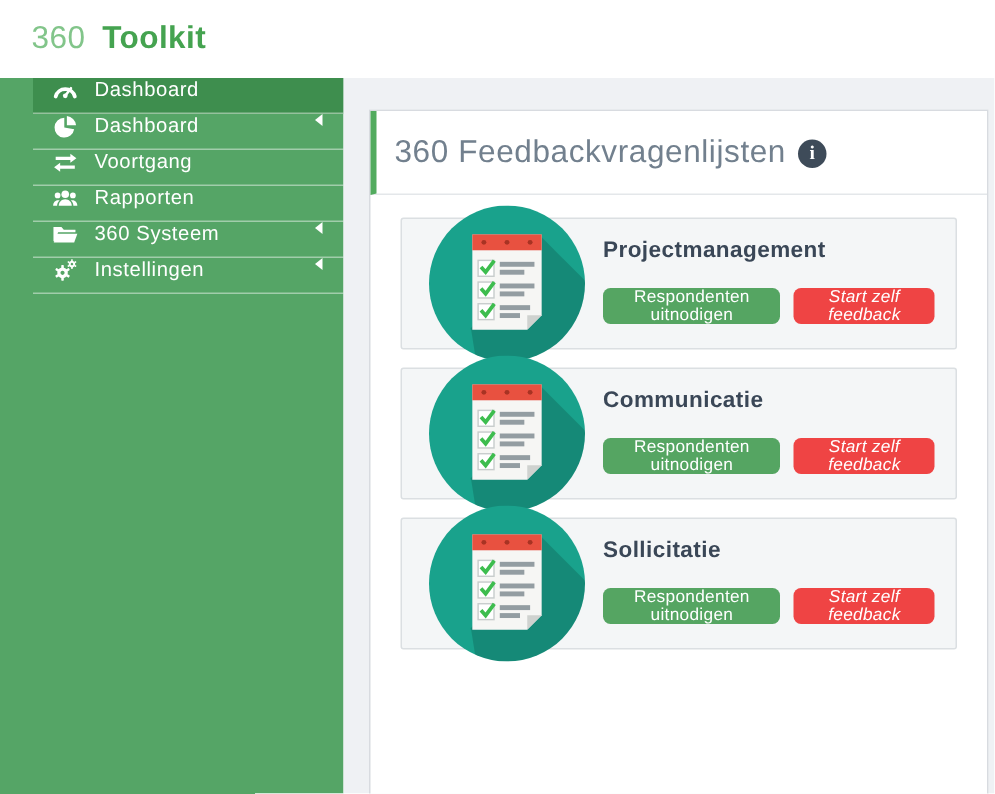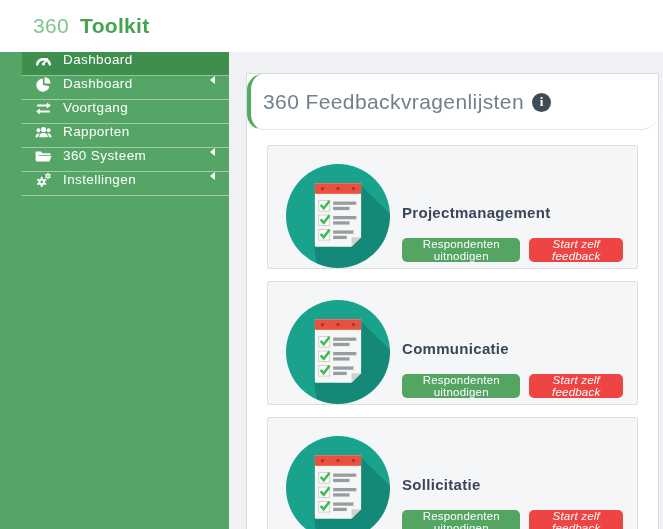--- a/index.html
+++ b/index.html
@@ -7,7 +7,7 @@
     font-family:"Liberation Sans", sans-serif; }
 
   
-  .topbar { height:52px; background:#ffffff; display:flex; align-items:center; padding-left:33px; }
+  .topbar { height:52px; background:#ffffff; display:flex; align-items:center; padding-left:21px; }
   .brand { font-size:21px; letter-spacing:.3px; cursor:pointer; }
   .brand .pre  { color:#82c58a; font-weight:400; }
   .brand .name { color:#45a350; font-weight:700; margin-left:5px; }

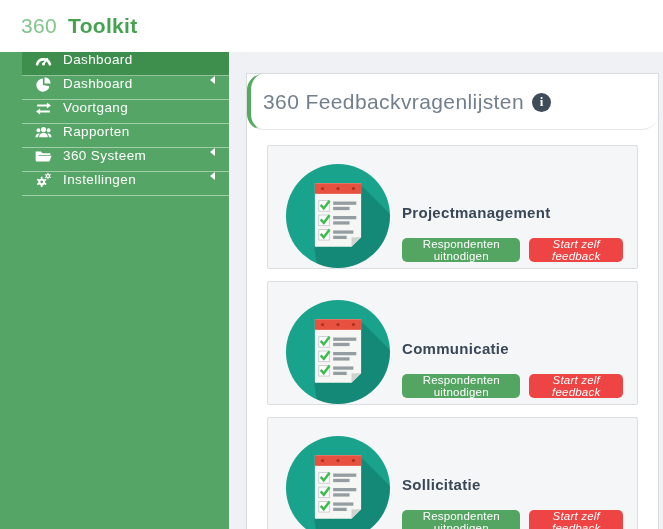--- a/index.html
+++ b/index.html
@@ -29,7 +29,7 @@
   .main { flex:1; background:#eff1f4; padding:21px 4px 0 17px; }
   .panel { background:#ffffff; border:1px solid #d8dbe0; min-height:470px; }
   .panel-header { display:flex; align-items:center; border-left:4px solid #52ab5e;
-    border-bottom:1px solid #e4e7ea; padding:16px 14px 15px 12px;border-radius:16px; }
+    border-bottom:1px solid #e4e7ea; padding:16px 14px 15px 12px; }
   .panel-title { font-size:21px; font-weight:400; color:#72808e; letter-spacing:.4px; }
   .info-badge { width:19px; height:19px; border-radius:50%; background:#3e4b59; color:#ffffff;
     display:inline-flex; align-items:center; justify-content:center; margin-left:8px;

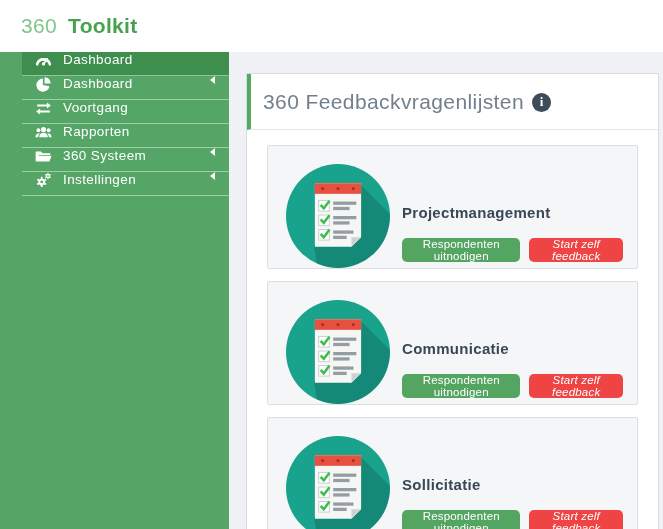--- a/index.html
+++ b/index.html
@@ -36,8 +36,8 @@
     font-family:"Liberation Serif", serif; font-weight:700; font-size:13px; cursor:pointer; }
 
   .cards { padding:15px 20px; }
-  .card { background:#f4f6f7; border:1px solid #dbdfe2; border-radius:2px; height:124px;
-    display:flex; align-items:flex-end; padding:0 14px 0 18px; margin-bottom:12px; }
+  .card { background:#f4f6f7; border:1px solid #dbdfe2; border-radius:2px; height:88px;
+    display:flex; align-items:center; padding:0 14px 0 18px; margin-bottom:12px; }
   .card-icon { width:104px; height:104px; flex-shrink:0; }
   .card-body { margin-left:12px; padding-bottom:6px; }
   .card-title { font-size:15px; font-weight:700; color:#3a4757; letter-spacing:.3px; margin-top:2px; }

